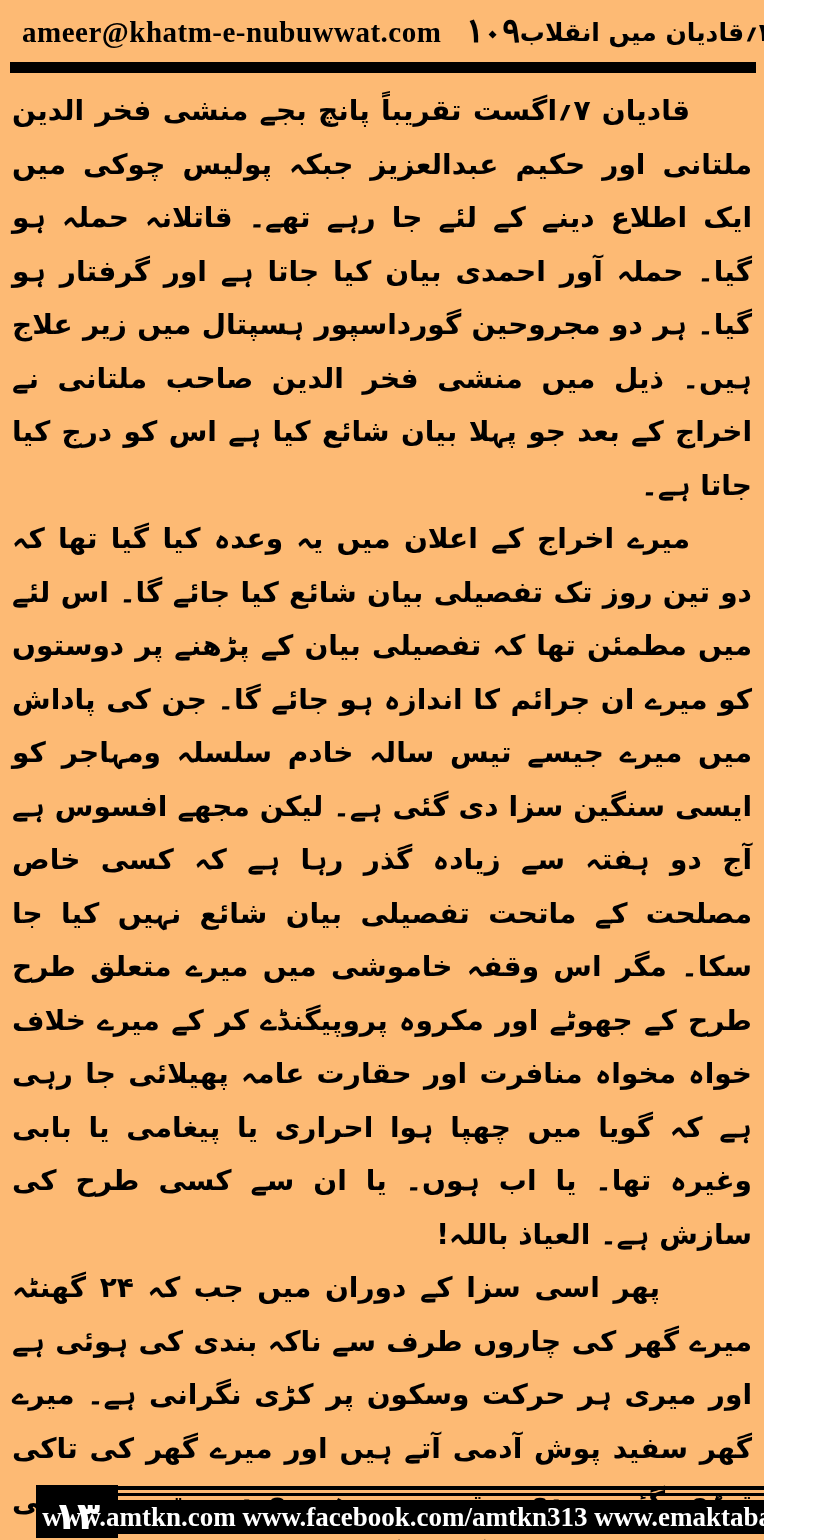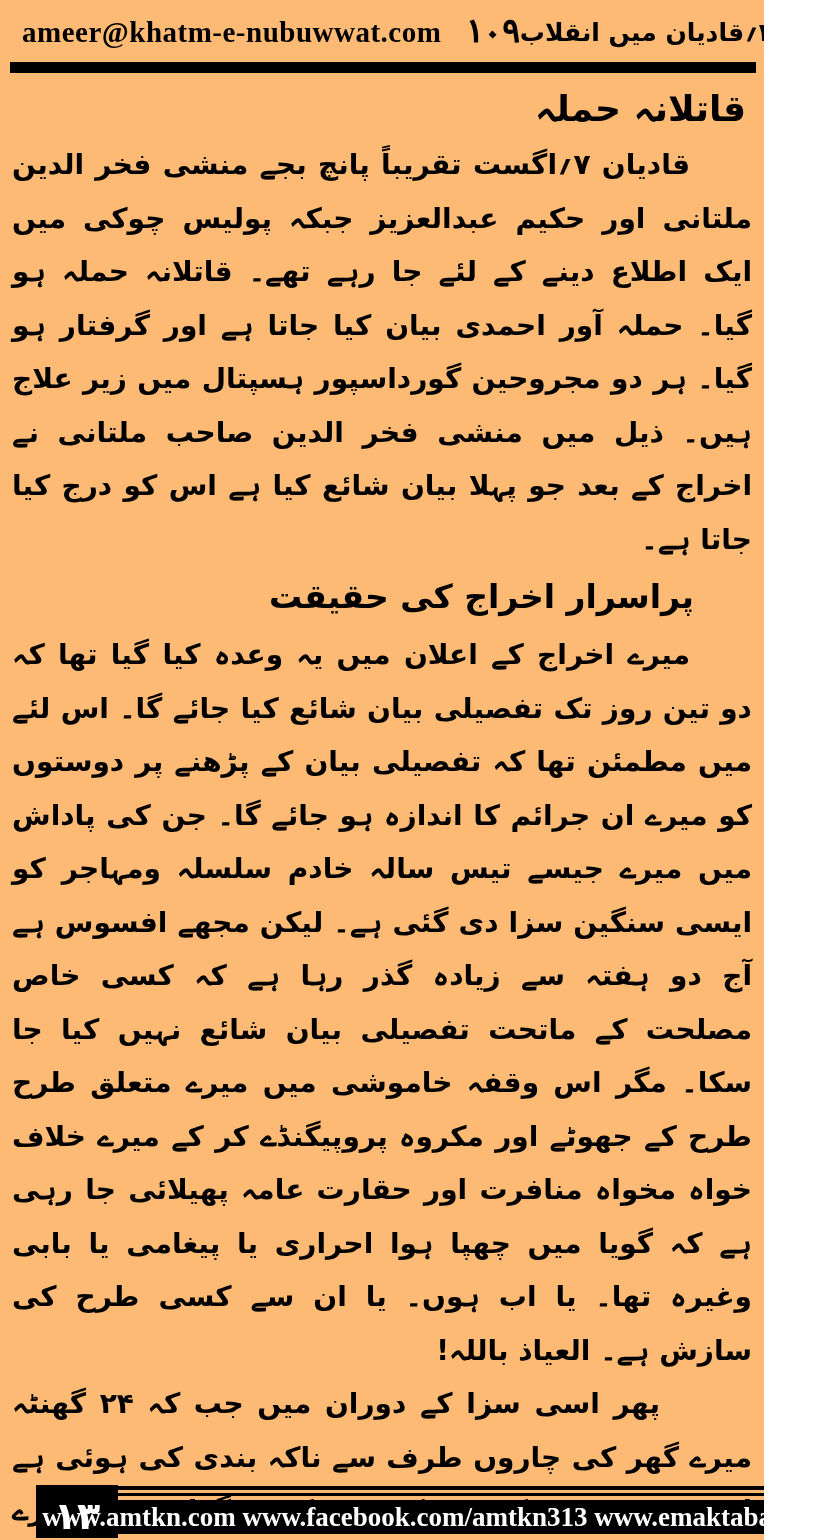--- a/index.html
+++ b/index.html
@@ -156,7 +156,6 @@
   <div class="header-rule"></div>
 
   <div class="content">
-    <div class="h1">قاتلانہ حملہ</div>
     <p class="para">قادیان ۷؍اگست تقریباً پانچ بجے منشی فخر الدین ملتانی اور حکیم عبدالعزیز جبکہ پولیس چوکی میں ایک اطلاع دینے کے لئے جا رہے تھے۔ قاتلانہ حملہ ہو گیا۔ حملہ آور احمدی بیان کیا جاتا ہے اور گرفتار ہو گیا۔ ہر دو مجروحین گورداسپور ہسپتال میں زیر علاج ہیں۔ ذیل میں منشی فخر الدین صاحب ملتانی نے اخراج کے بعد جو پہلا بیان شائع کیا ہے اس کو درج کیا جاتا ہے۔</p>
     <div class="h2">پراسرار اخراج کی حقیقت</div>
     <p class="para">میرے اخراج کے اعلان میں یہ وعدہ کیا گیا تھا کہ دو تین روز تک تفصیلی بیان شائع کیا جائے گا۔ اس لئے میں مطمئن تھا کہ تفصیلی بیان کے پڑھنے پر دوستوں کو میرے ان جرائم کا اندازہ ہو جائے گا۔ جن کی پاداش میں میرے جیسے تیس سالہ خادم سلسلہ ومہاجر کو ایسی سنگین سزا دی گئی ہے۔ لیکن مجھے افسوس ہے آج دو ہفتہ سے زیادہ گذر رہا ہے کہ کسی خاص مصلحت کے ماتحت تفصیلی بیان شائع نہیں کیا جا سکا۔ مگر اس وقفہ خاموشی میں میرے متعلق طرح طرح کے جھوٹے اور مکروہ پروپیگنڈے کر کے میرے خلاف خواہ مخواہ منافرت اور حقارت عامہ پھیلائی جا رہی ہے کہ گویا میں چھپا ہوا احراری یا پیغامی یا بابی وغیرہ تھا۔ یا اب ہوں۔ یا ان سے کسی طرح کی سازش ہے۔ العیاذ باللہ!</p>

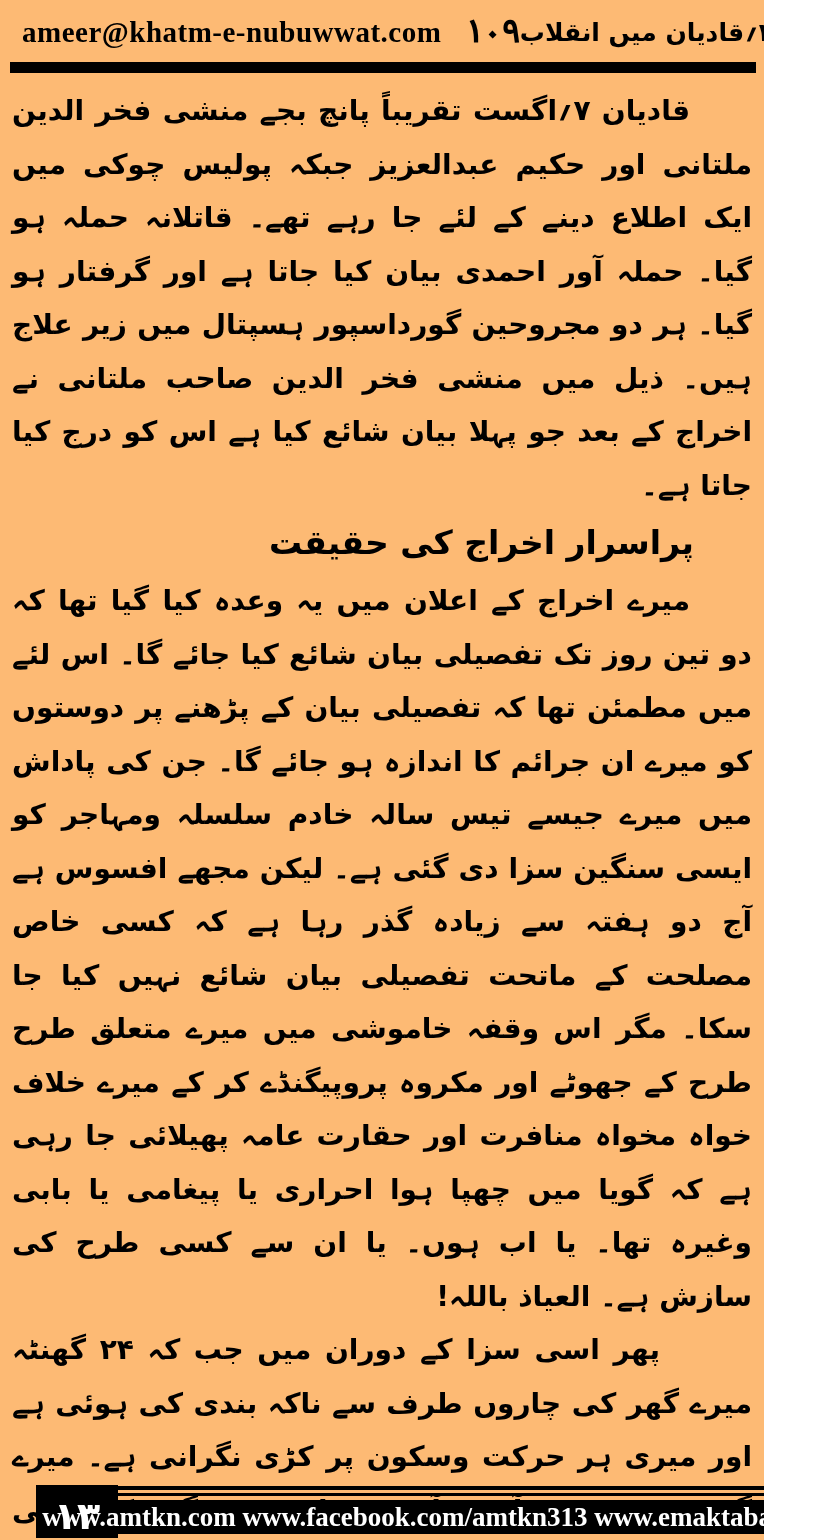--- a/index.html
+++ b/index.html
@@ -157,7 +157,6 @@
 
   <div class="content">
     <p class="para">قادیان ۷؍اگست تقریباً پانچ بجے منشی فخر الدین ملتانی اور حکیم عبدالعزیز جبکہ پولیس چوکی میں ایک اطلاع دینے کے لئے جا رہے تھے۔ قاتلانہ حملہ ہو گیا۔ حملہ آور احمدی بیان کیا جاتا ہے اور گرفتار ہو گیا۔ ہر دو مجروحین گورداسپور ہسپتال میں زیر علاج ہیں۔ ذیل میں منشی فخر الدین صاحب ملتانی نے اخراج کے بعد جو پہلا بیان شائع کیا ہے اس کو درج کیا جاتا ہے۔</p>
-    <div class="h2">پراسرار اخراج کی حقیقت</div>
     <p class="para">میرے اخراج کے اعلان میں یہ وعدہ کیا گیا تھا کہ دو تین روز تک تفصیلی بیان شائع کیا جائے گا۔ اس لئے میں مطمئن تھا کہ تفصیلی بیان کے پڑھنے پر دوستوں کو میرے ان جرائم کا اندازہ ہو جائے گا۔ جن کی پاداش میں میرے جیسے تیس سالہ خادم سلسلہ ومہاجر کو ایسی سنگین سزا دی گئی ہے۔ لیکن مجھے افسوس ہے آج دو ہفتہ سے زیادہ گذر رہا ہے کہ کسی خاص مصلحت کے ماتحت تفصیلی بیان شائع نہیں کیا جا سکا۔ مگر اس وقفہ خاموشی میں میرے متعلق طرح طرح کے جھوٹے اور مکروہ پروپیگنڈے کر کے میرے خلاف خواہ مخواہ منافرت اور حقارت عامہ پھیلائی جا رہی ہے کہ گویا میں چھپا ہوا احراری یا پیغامی یا بابی وغیرہ تھا۔ یا اب ہوں۔ یا ان سے کسی طرح کی سازش ہے۔ العیاذ باللہ!</p>
     <p class="para para-last">پھر اسی سزا کے دوران میں جب کہ ۲۴ گھنٹہ میرے گھر کی چاروں طرف سے ناکہ بندی کی ہوئی ہے اور میری ہر حرکت وسکون پر کڑی نگرانی ہے۔ میرے گھر سفید پوش آدمی آتے ہیں اور میرے گھر کی تاکی توڑی گئی۔ بدقسمتی سے وہ سفید پوش سودیشی چور ہاتھ سے نکل گیا۔ مگر اس کے متعلق یہ مشہور کیا جا رہا ہے کہ گویا ہم نے خود تاکی توڑ کر شور ڈال دیا۔ ان دونوں امور کے متعلق مکروہ پروپیگنڈا کرنے والے احمدی دوستوں کو مسیح موعود کے اصول ومعیار صداقت کے ماتحت چیلنج کرتا ہوں کہ ان میں سے ایک یا دو یا سب اپنے اپنے اہل وعیال لے کر میرے مقابل میدان میں نکلیں۔ میں بھی اپنے اہل وعیال لا کر اور اپنے شیر خوار بچہ کو گود میں لے کر خدا کے حضور میں تریاق القلوب کی قسم کھاتا ہوں اور وہ بھی قسم کھاویں۔ میں اپنے بیان کی تصدیق میں اور وہ اپنے بیان کی تصدیق میں۔ پھر اس کے نتیجہ کے لئے خدائی فیصلہ کا انتظار کریں۔ اس فیصلہ کن طریق سے جو حضرت مسیح موعود کا بیان فرمودہ ہے کسی احمدی کو بھی انکار نہیں ہو سکتا۔ میرا یہ بیان ہے کہ میں تادم تحریر ہذا نہ احراریوں اور نہ پیغامیوں سے ملا اور نہ احراریوں سے بذریعہ تقریر و تحریر کسی قسم کی سازش کی۔ حالانکہ بعد اخراج مجھے ان سے ملنے میں کوئی روک نہ تھی۔ اس طرح تاکی توڑنے والے سودیشی سفید پوش آدمی، میں نے اور میرے لڑکے نے اپنی آنکھوں سے صرف دو تین فٹ</p>
   </div>

